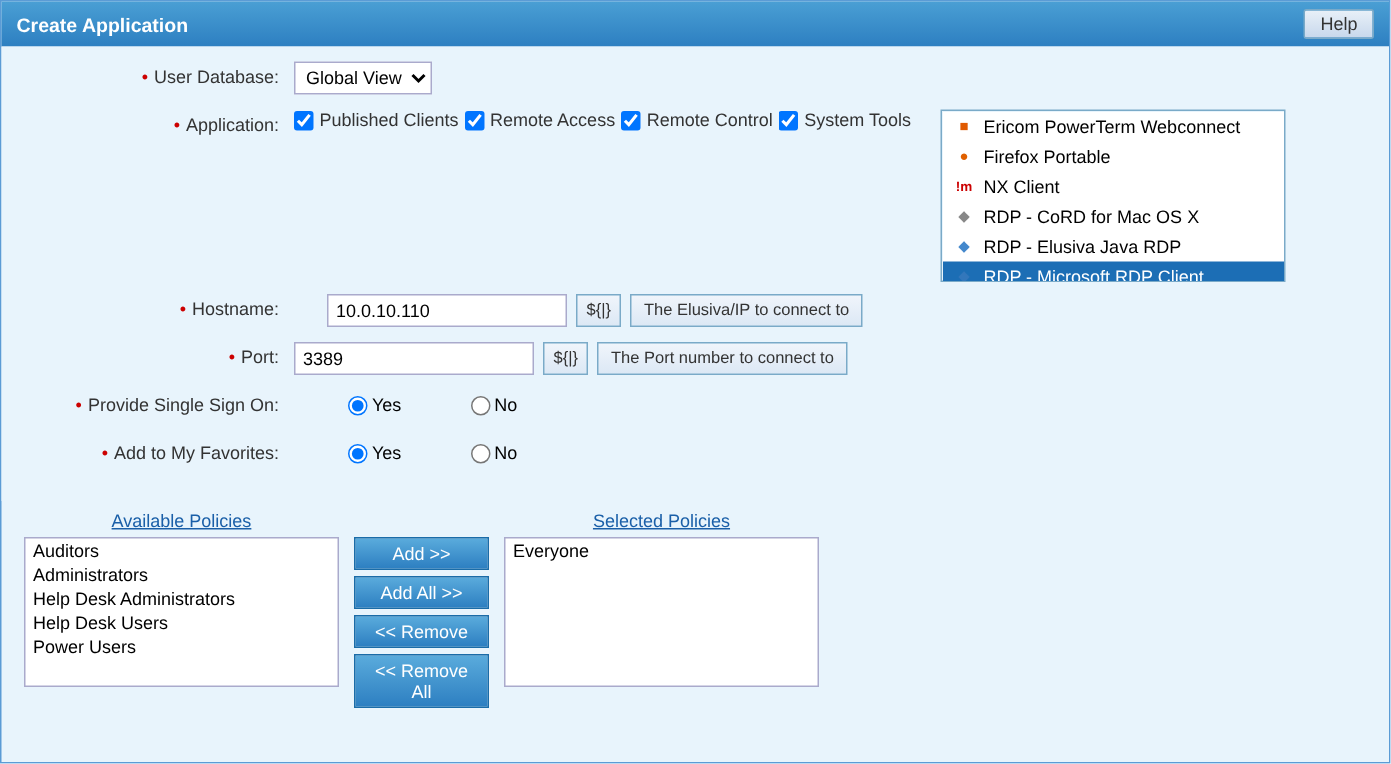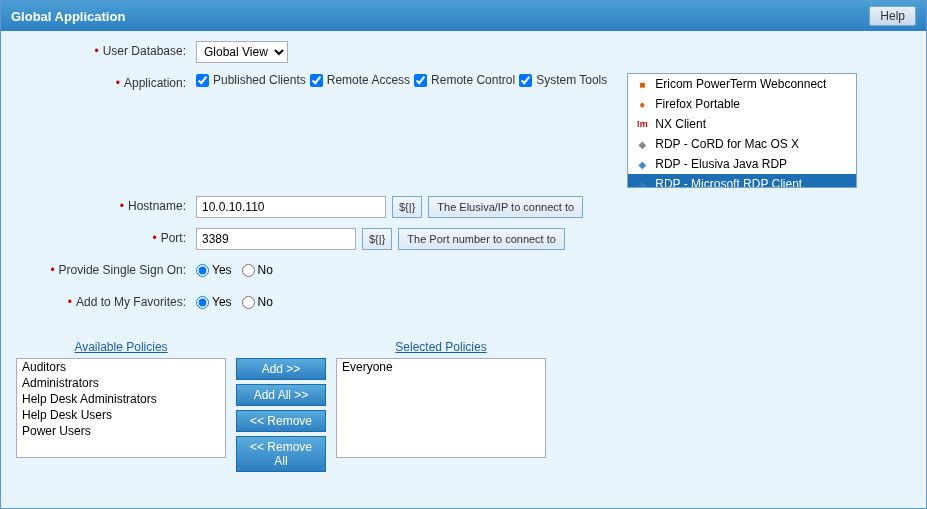--- a/index.html
+++ b/index.html
@@ -213,7 +213,7 @@
 
 <div class="window">
   <div class="title-bar">
-    <span>Global Application</span>
+    <span>Create Application</span>
     <button class="help-btn">Help</button>
   </div>
 

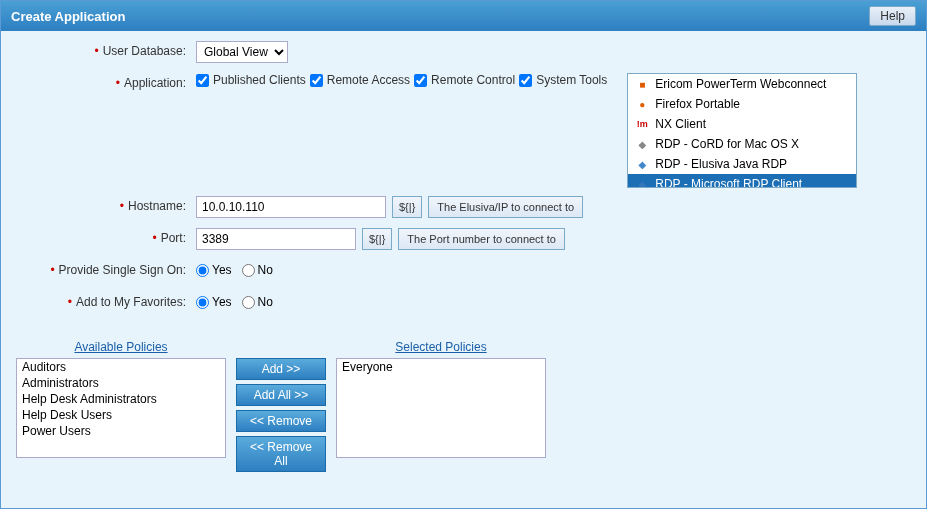--- a/index.html
+++ b/index.html
@@ -287,7 +287,7 @@
         <span class="required-dot">•</span><span>Hostname:</span>
       </div>
       <div class="hostname-row">
-        <input type="text" class="form-control" style="width: 190px;" value="10.0.10.110">
+        <input type="text" class="form-control" style="width: 160px; margin-left: 22px;" value="10.0.10.110">
         <button class="var-btn">${|}</button>
         <button class="hint-btn">The Elusiva/IP to connect to</button>
       </div>

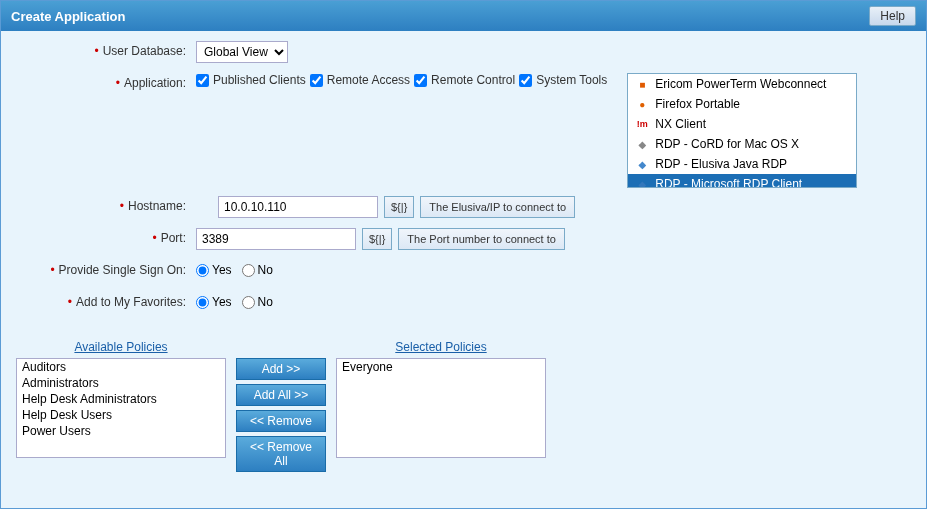--- a/index.html
+++ b/index.html
@@ -159,6 +159,7 @@
       align-items: center;
       gap: 3px;
       font-size: 12px;
+      margin-left: 36px;
     }
     .policies-section {
       display: flex;

